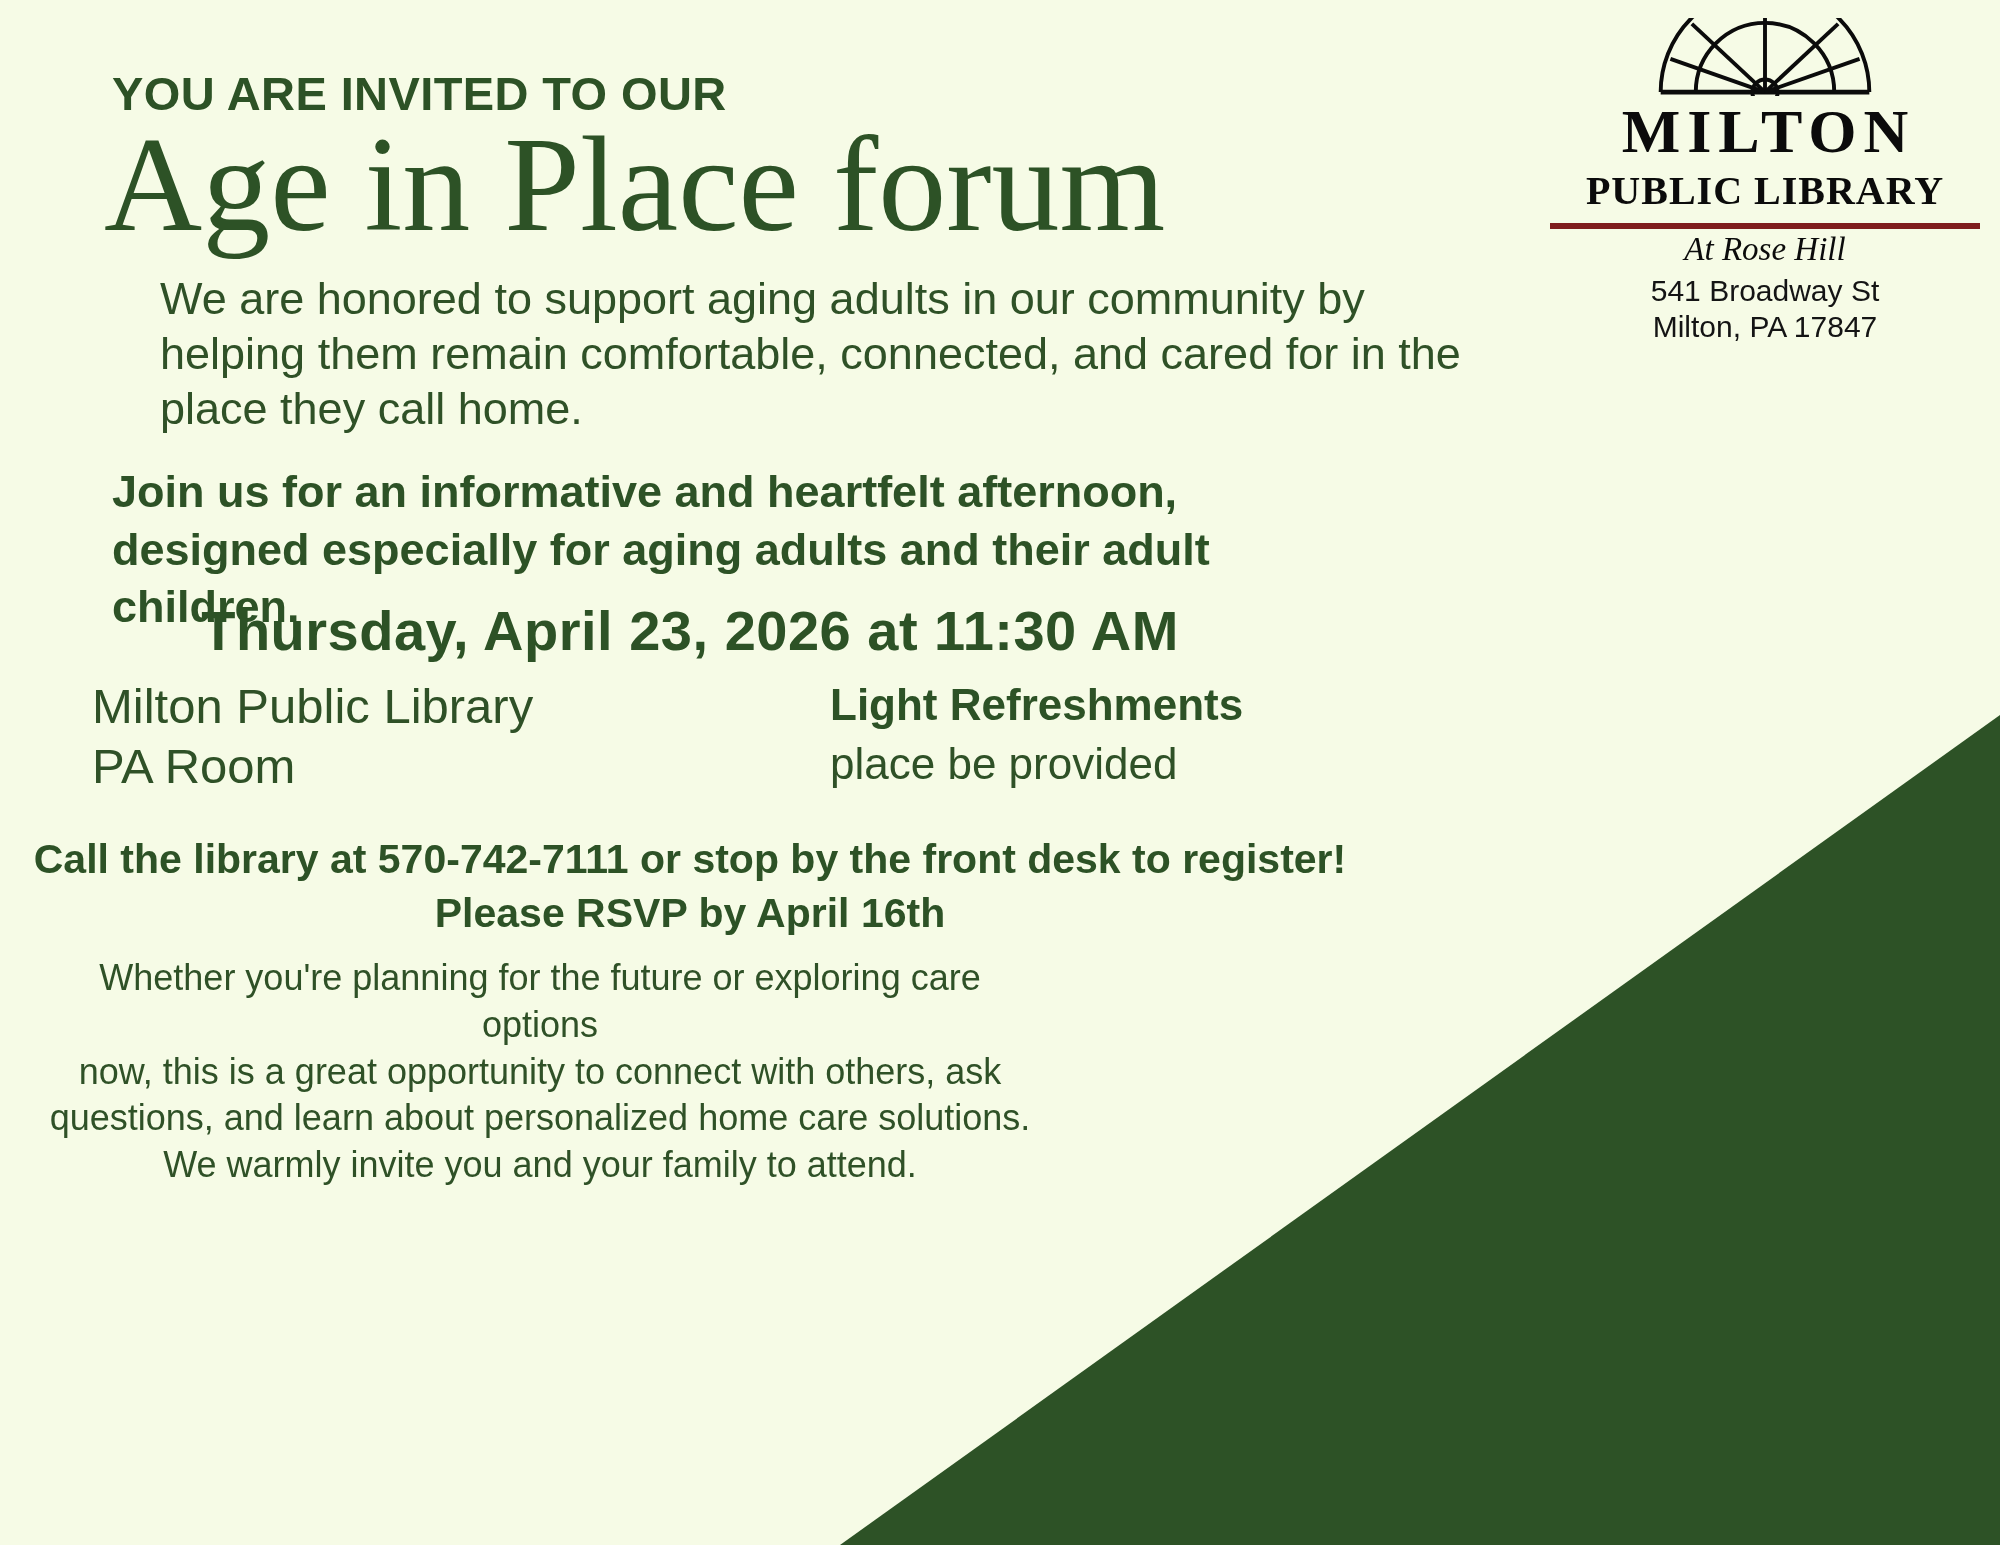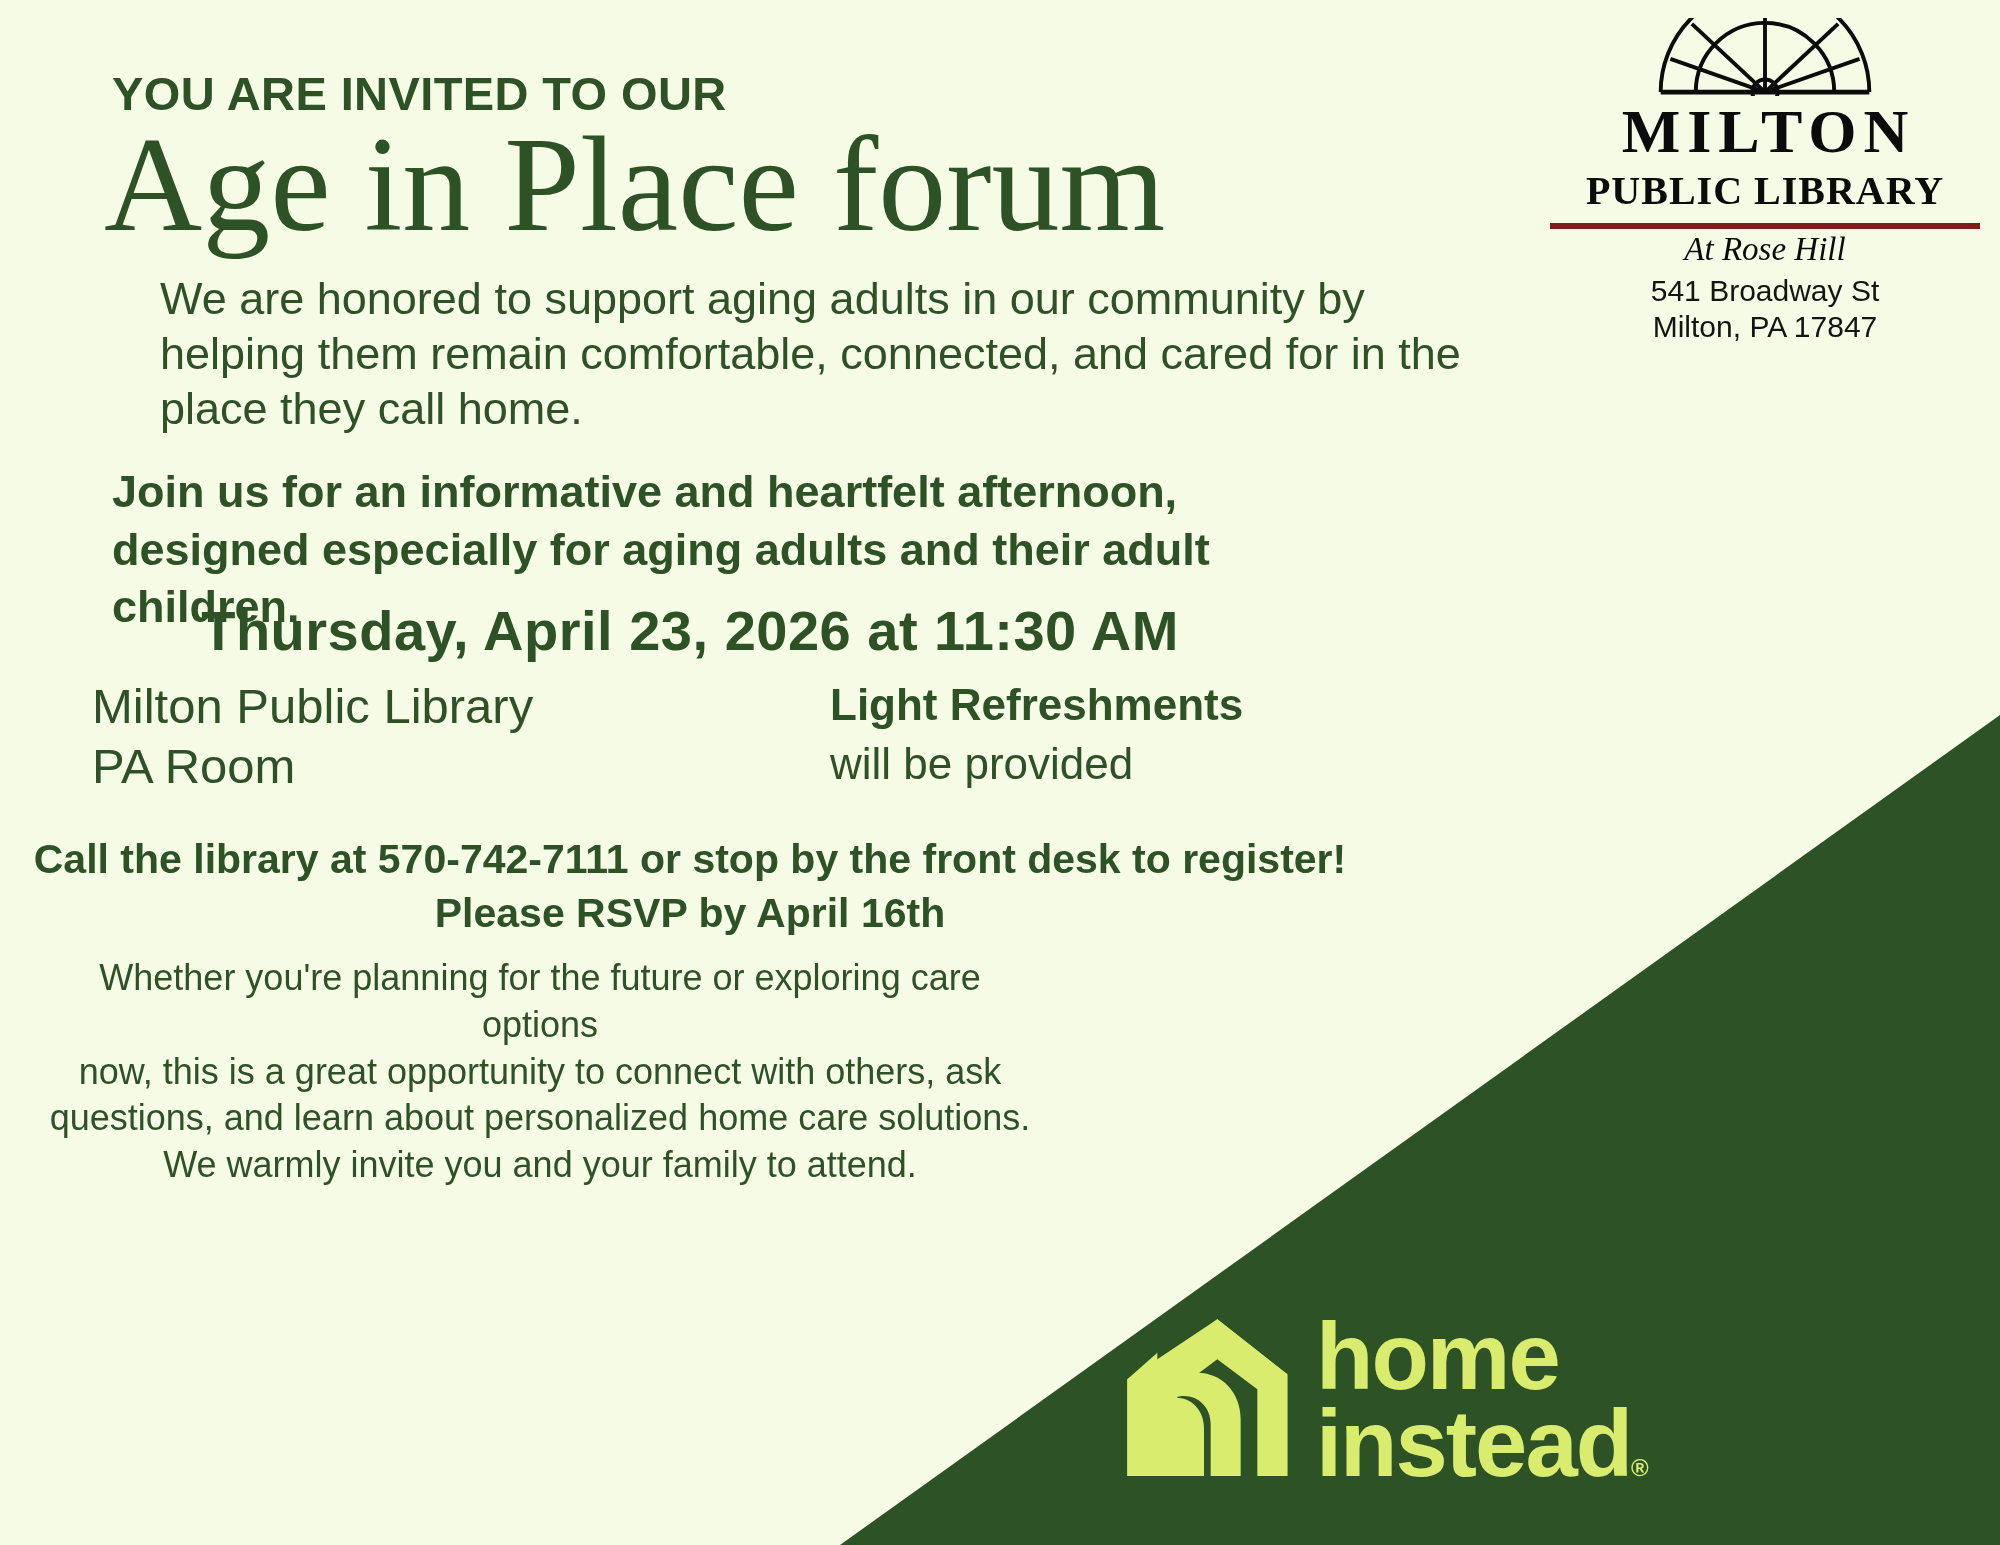--- a/index.html
+++ b/index.html
@@ -272,7 +272,7 @@
 
   <div class="refresh">
     <div class="refresh-title">Light Refreshments</div>
-    <div class="refresh-sub">will be provided</div>
+    <div class="refresh-sub">place be provided</div>
   </div>
 
   <div class="register">

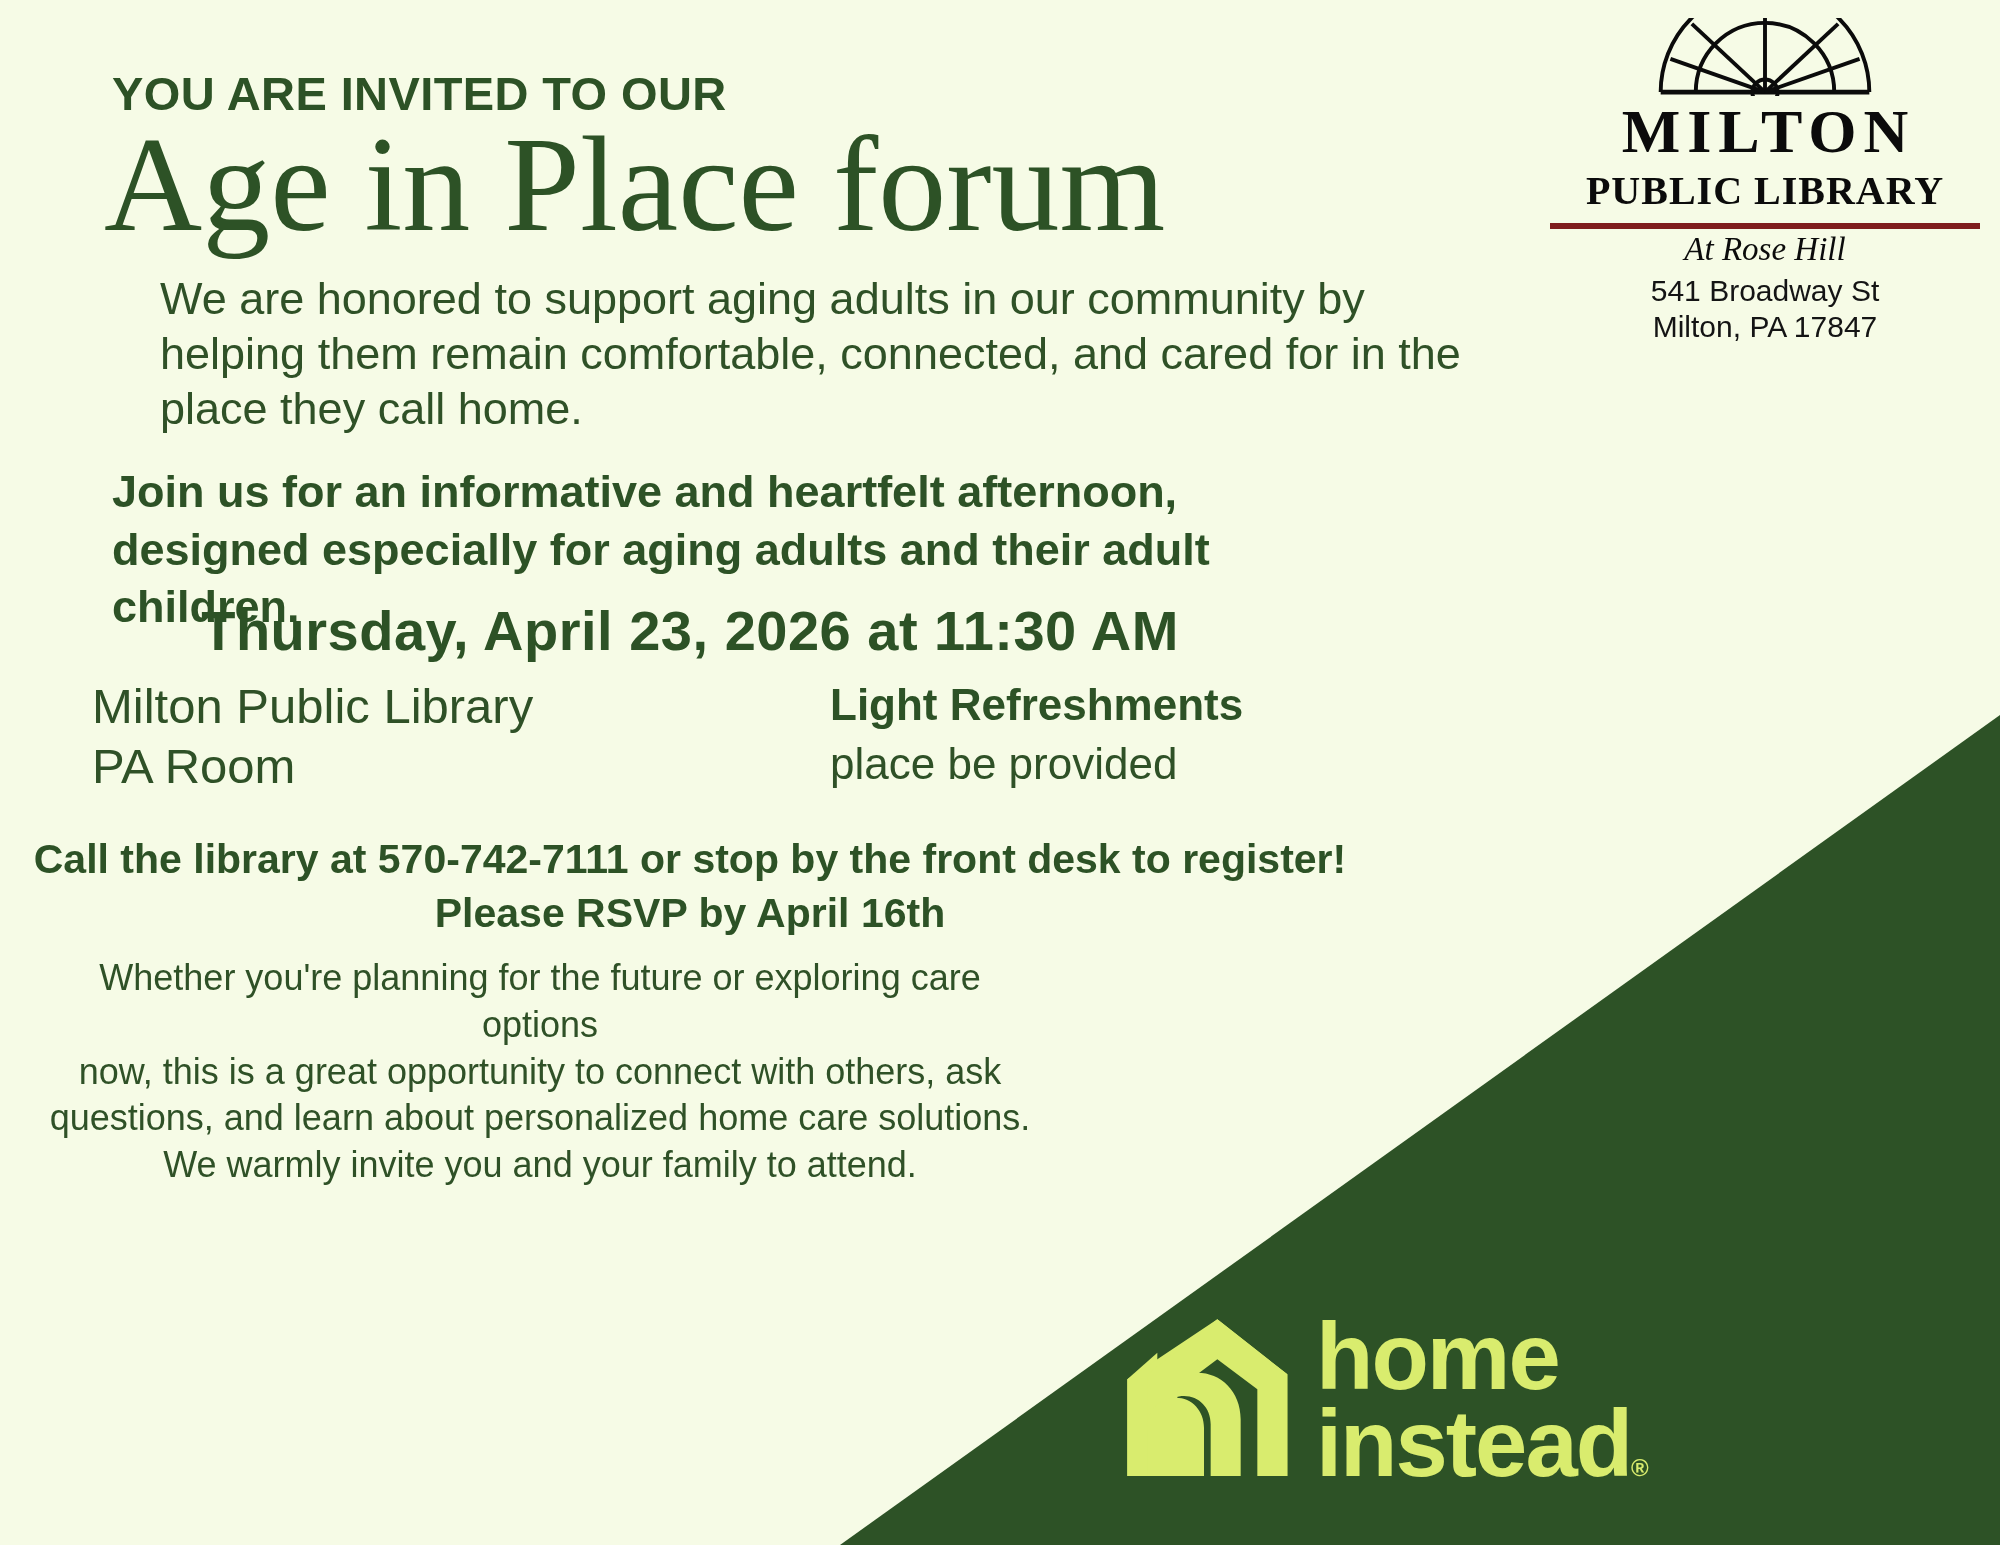--- a/index.html
+++ b/index.html
@@ -287,20 +287,6 @@
     <div>We warmly invite you and your family to attend.</div>
   </div>
 
-  <div class="hi-logo">
-    <svg class="hi-mark" viewBox="0 0 100 102">
-      <path fill="#d9ec6e" d="M4 38 L22 22 L22 96 L4 96 Z"></path>
-      <path fill="#d9ec6e" d="M58 2 L4 38 L4 96 L22 96 L22 64 C22 54 30 48 38 48 C47 48 54 55 54 65 L54 96 L72 96 L72 62 C72 45 60 34 46 34 C40 34 34 36 30 40 L30 40 L58 20 L88 41 L88 96 L100 96 L100 35 Z"></path>
-      <path fill="#d9ec6e" d="M58 2 L100 35 L100 96 L82 96 L82 44 L58 26 L34 44 L34 96 L16 96 L16 35 Z"></path>
-      <path fill="#d9ec6e" d="M16 96 L16 66 C16 56 24 49 33 49 C43 49 50 57 50 67 L50 96 L34 96 L34 68 C34 65 32 63 33 63 C33 63 34 64 34 66 L34 96 Z"></path>
-    </svg>
-    <div class="hi-words">
-      <div>home</div>
-      <div style="white-space:nowrap;">
-        <span>instead</span><span class="reg">®</span>
-      </div>
-    </div>
-  </div>
 
 </div>
 

